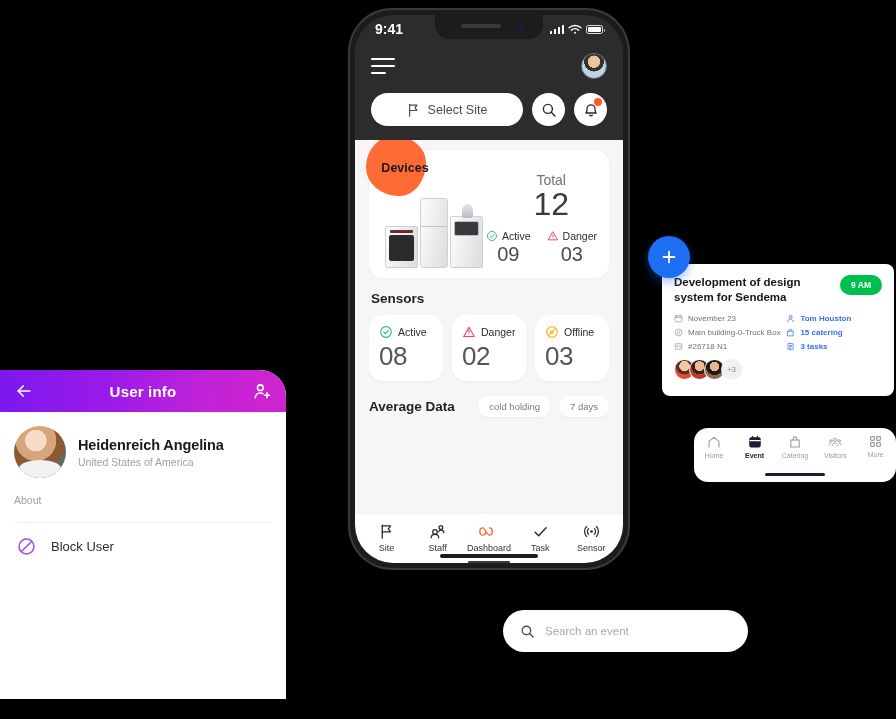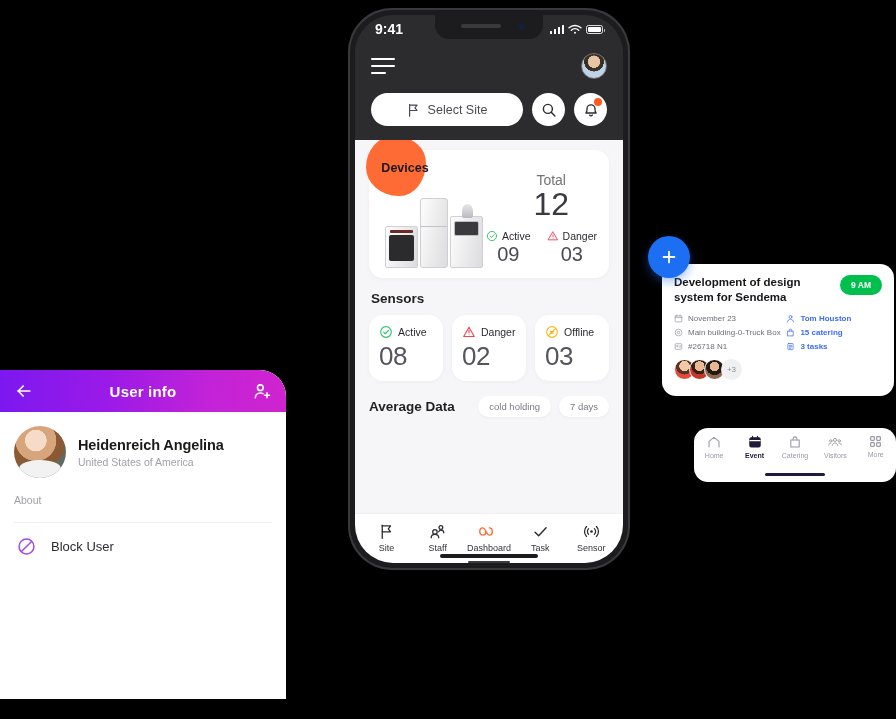--- a/index.html
+++ b/index.html
@@ -168,7 +168,7 @@
   }
   .event-card {
     position: absolute; left: 14px; top: 28px; width: 232px; height: 132px;
-    background: #fff; border-radius: 14px; padding: 11px 12px 10px 12px;
+    background: #fff; border-radius: 8px; padding: 11px 12px 10px 12px;
     box-shadow: 0 6px 18px rgba(0,0,0,.18);
   }
   .ev-top { display: flex; justify-content: space-between; align-items: flex-start; gap: 8px; }

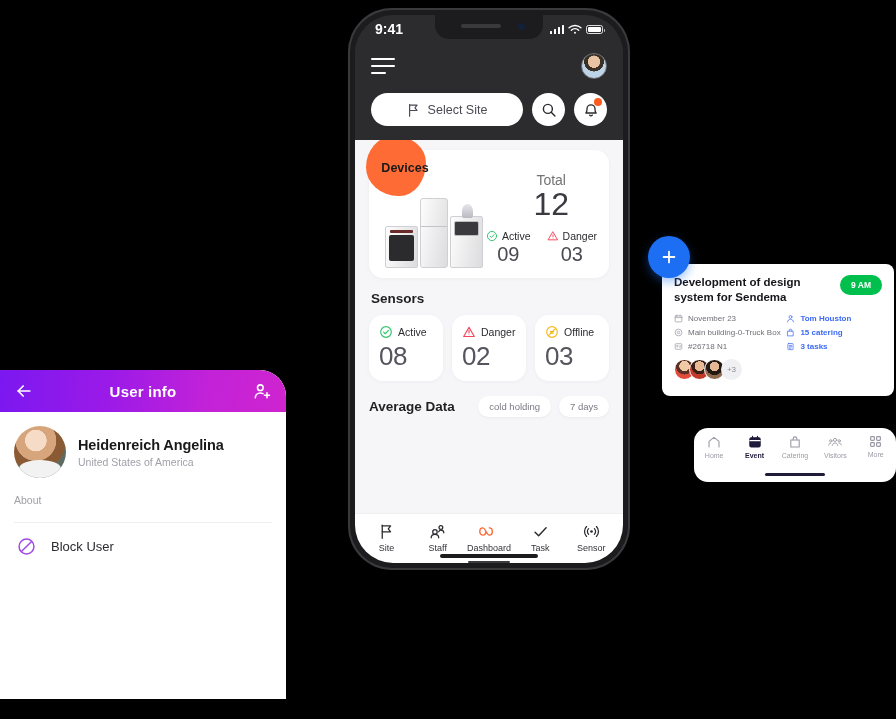--- a/index.html
+++ b/index.html
@@ -548,6 +548,13 @@
     <div class="mini-home"></div>
   </div>
 
+  <div class="searchbar">
+    <svg width="15" height="15" viewBox="0 0 20 20" fill="none" stroke="#4a4a52" stroke-width="1.8" stroke-linecap="round">
+        <circle cx="8.6" cy="8.6" r="5.6"></circle>
+        <path d="M12.8 12.8L17.4 17.4"></path>
+      </svg>
+    <span class="ph">Search an event</span>
+  </div>
 
 </div>
 

